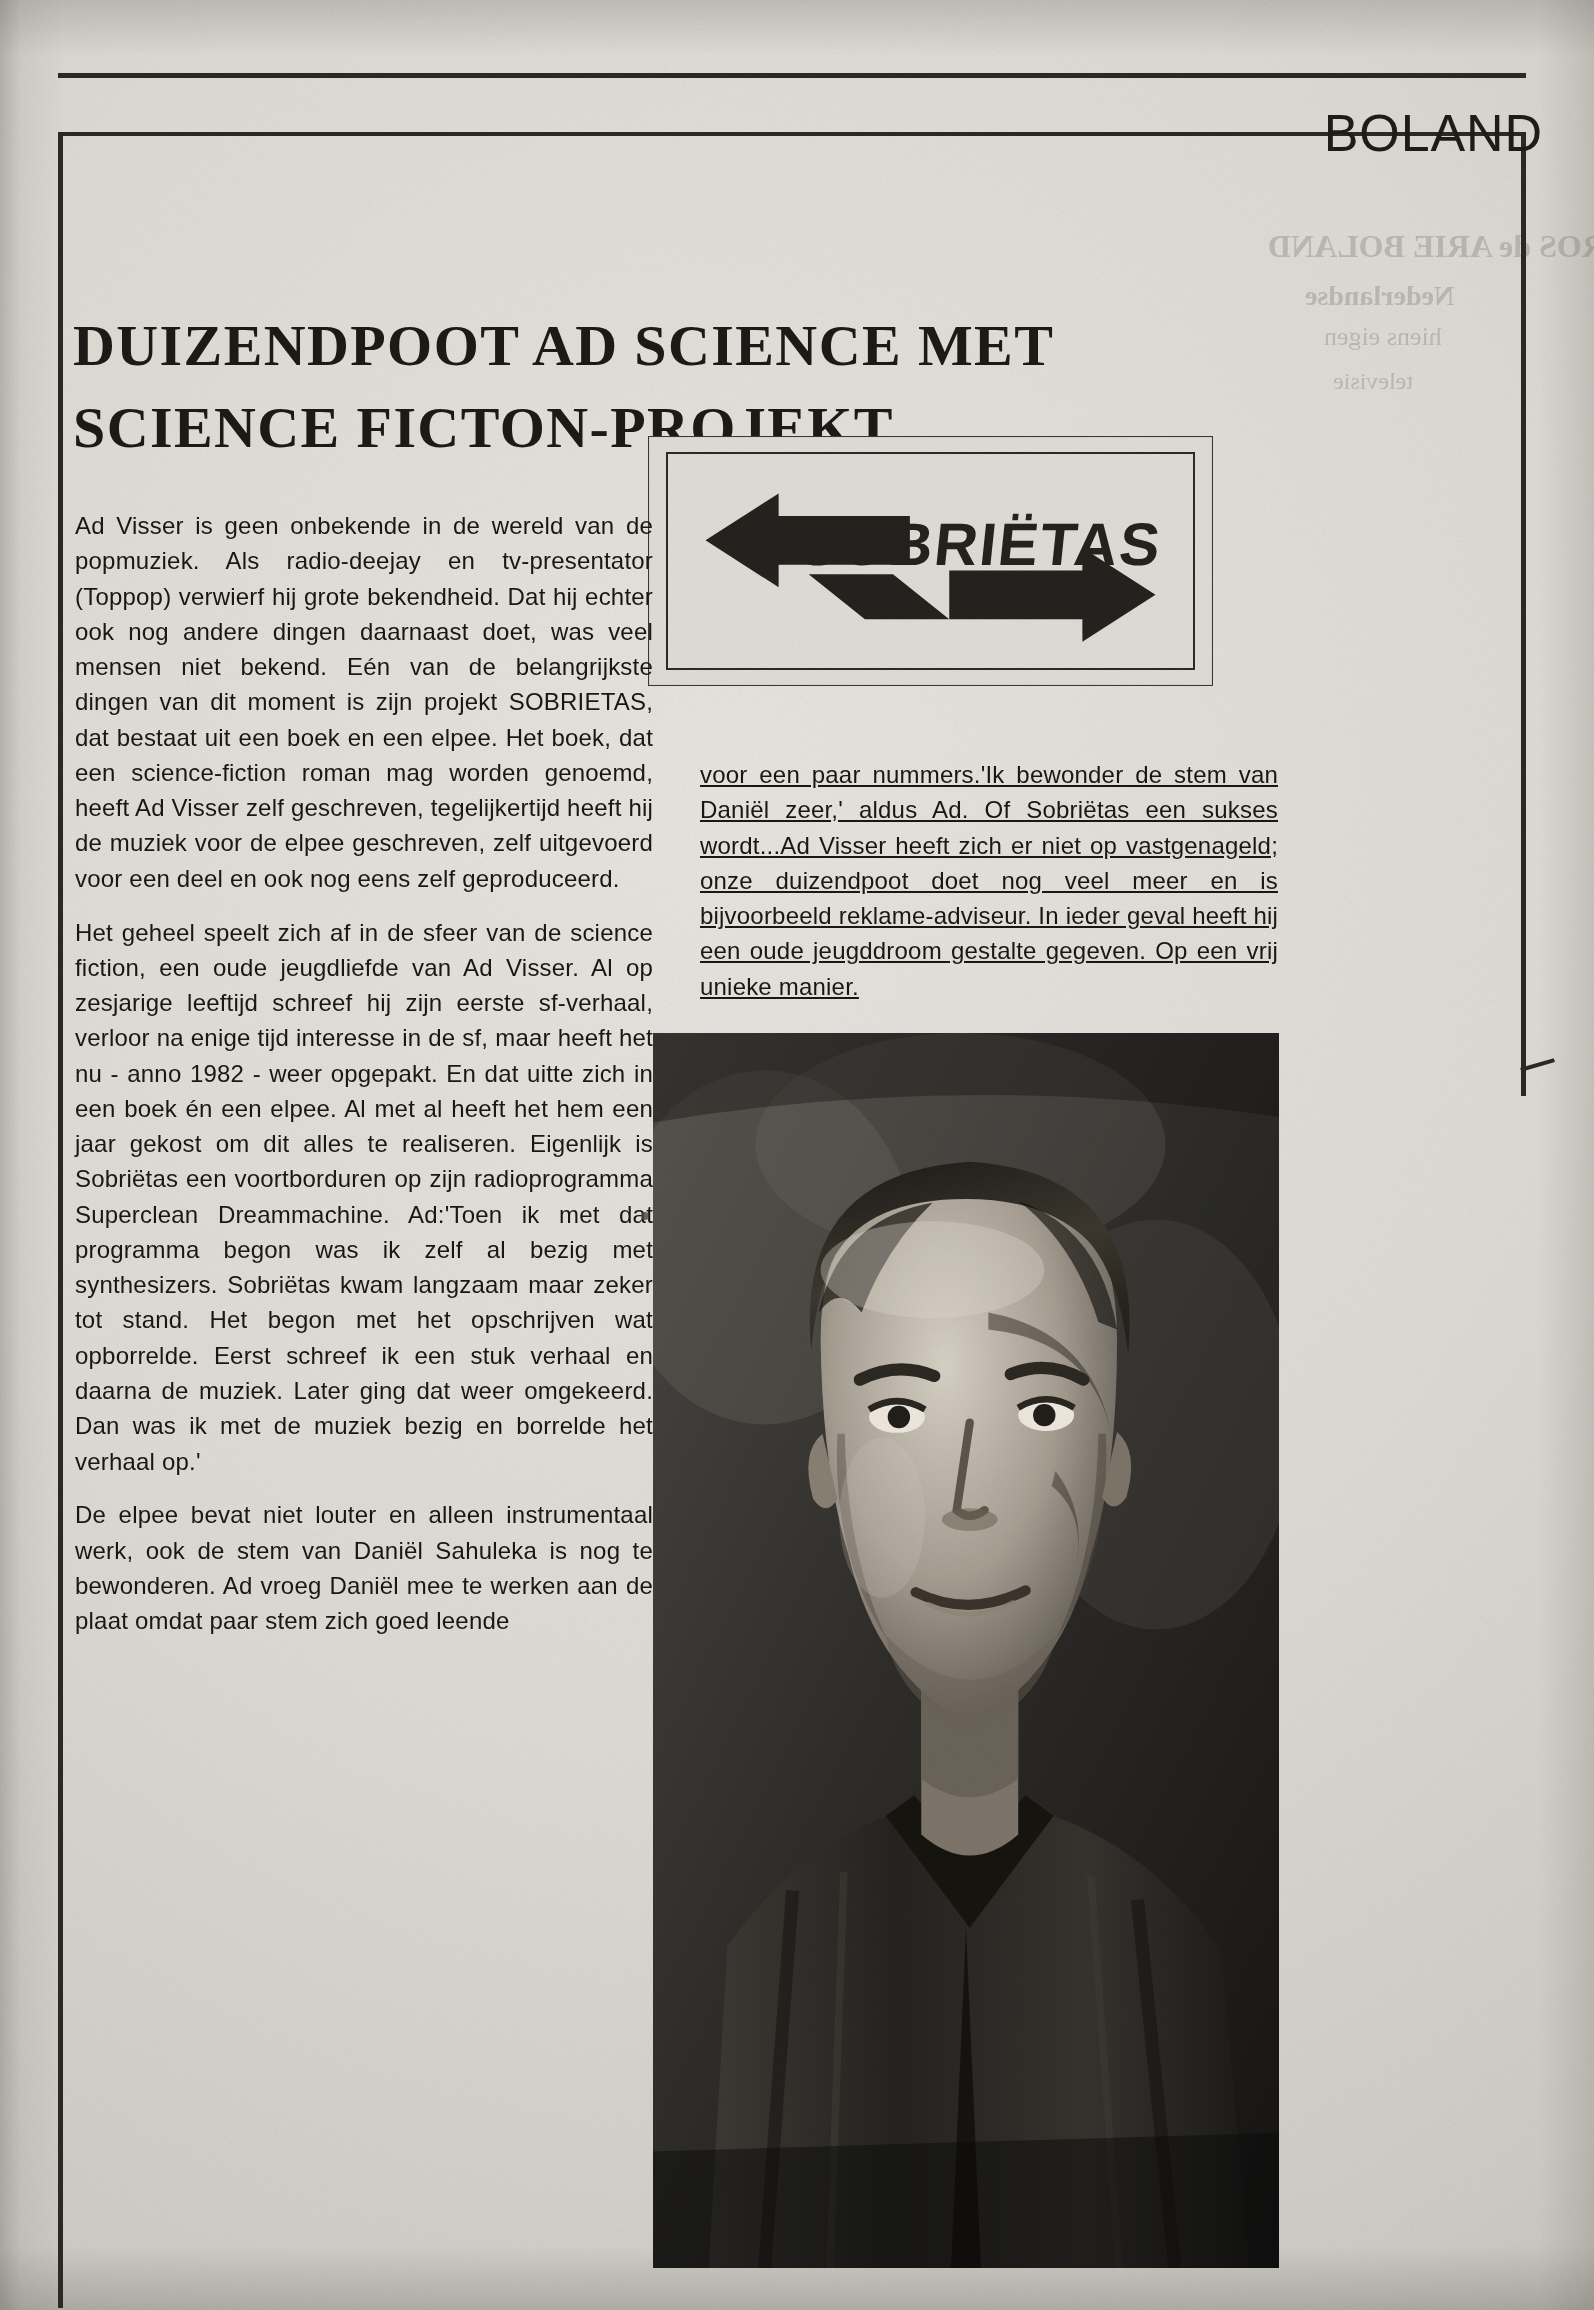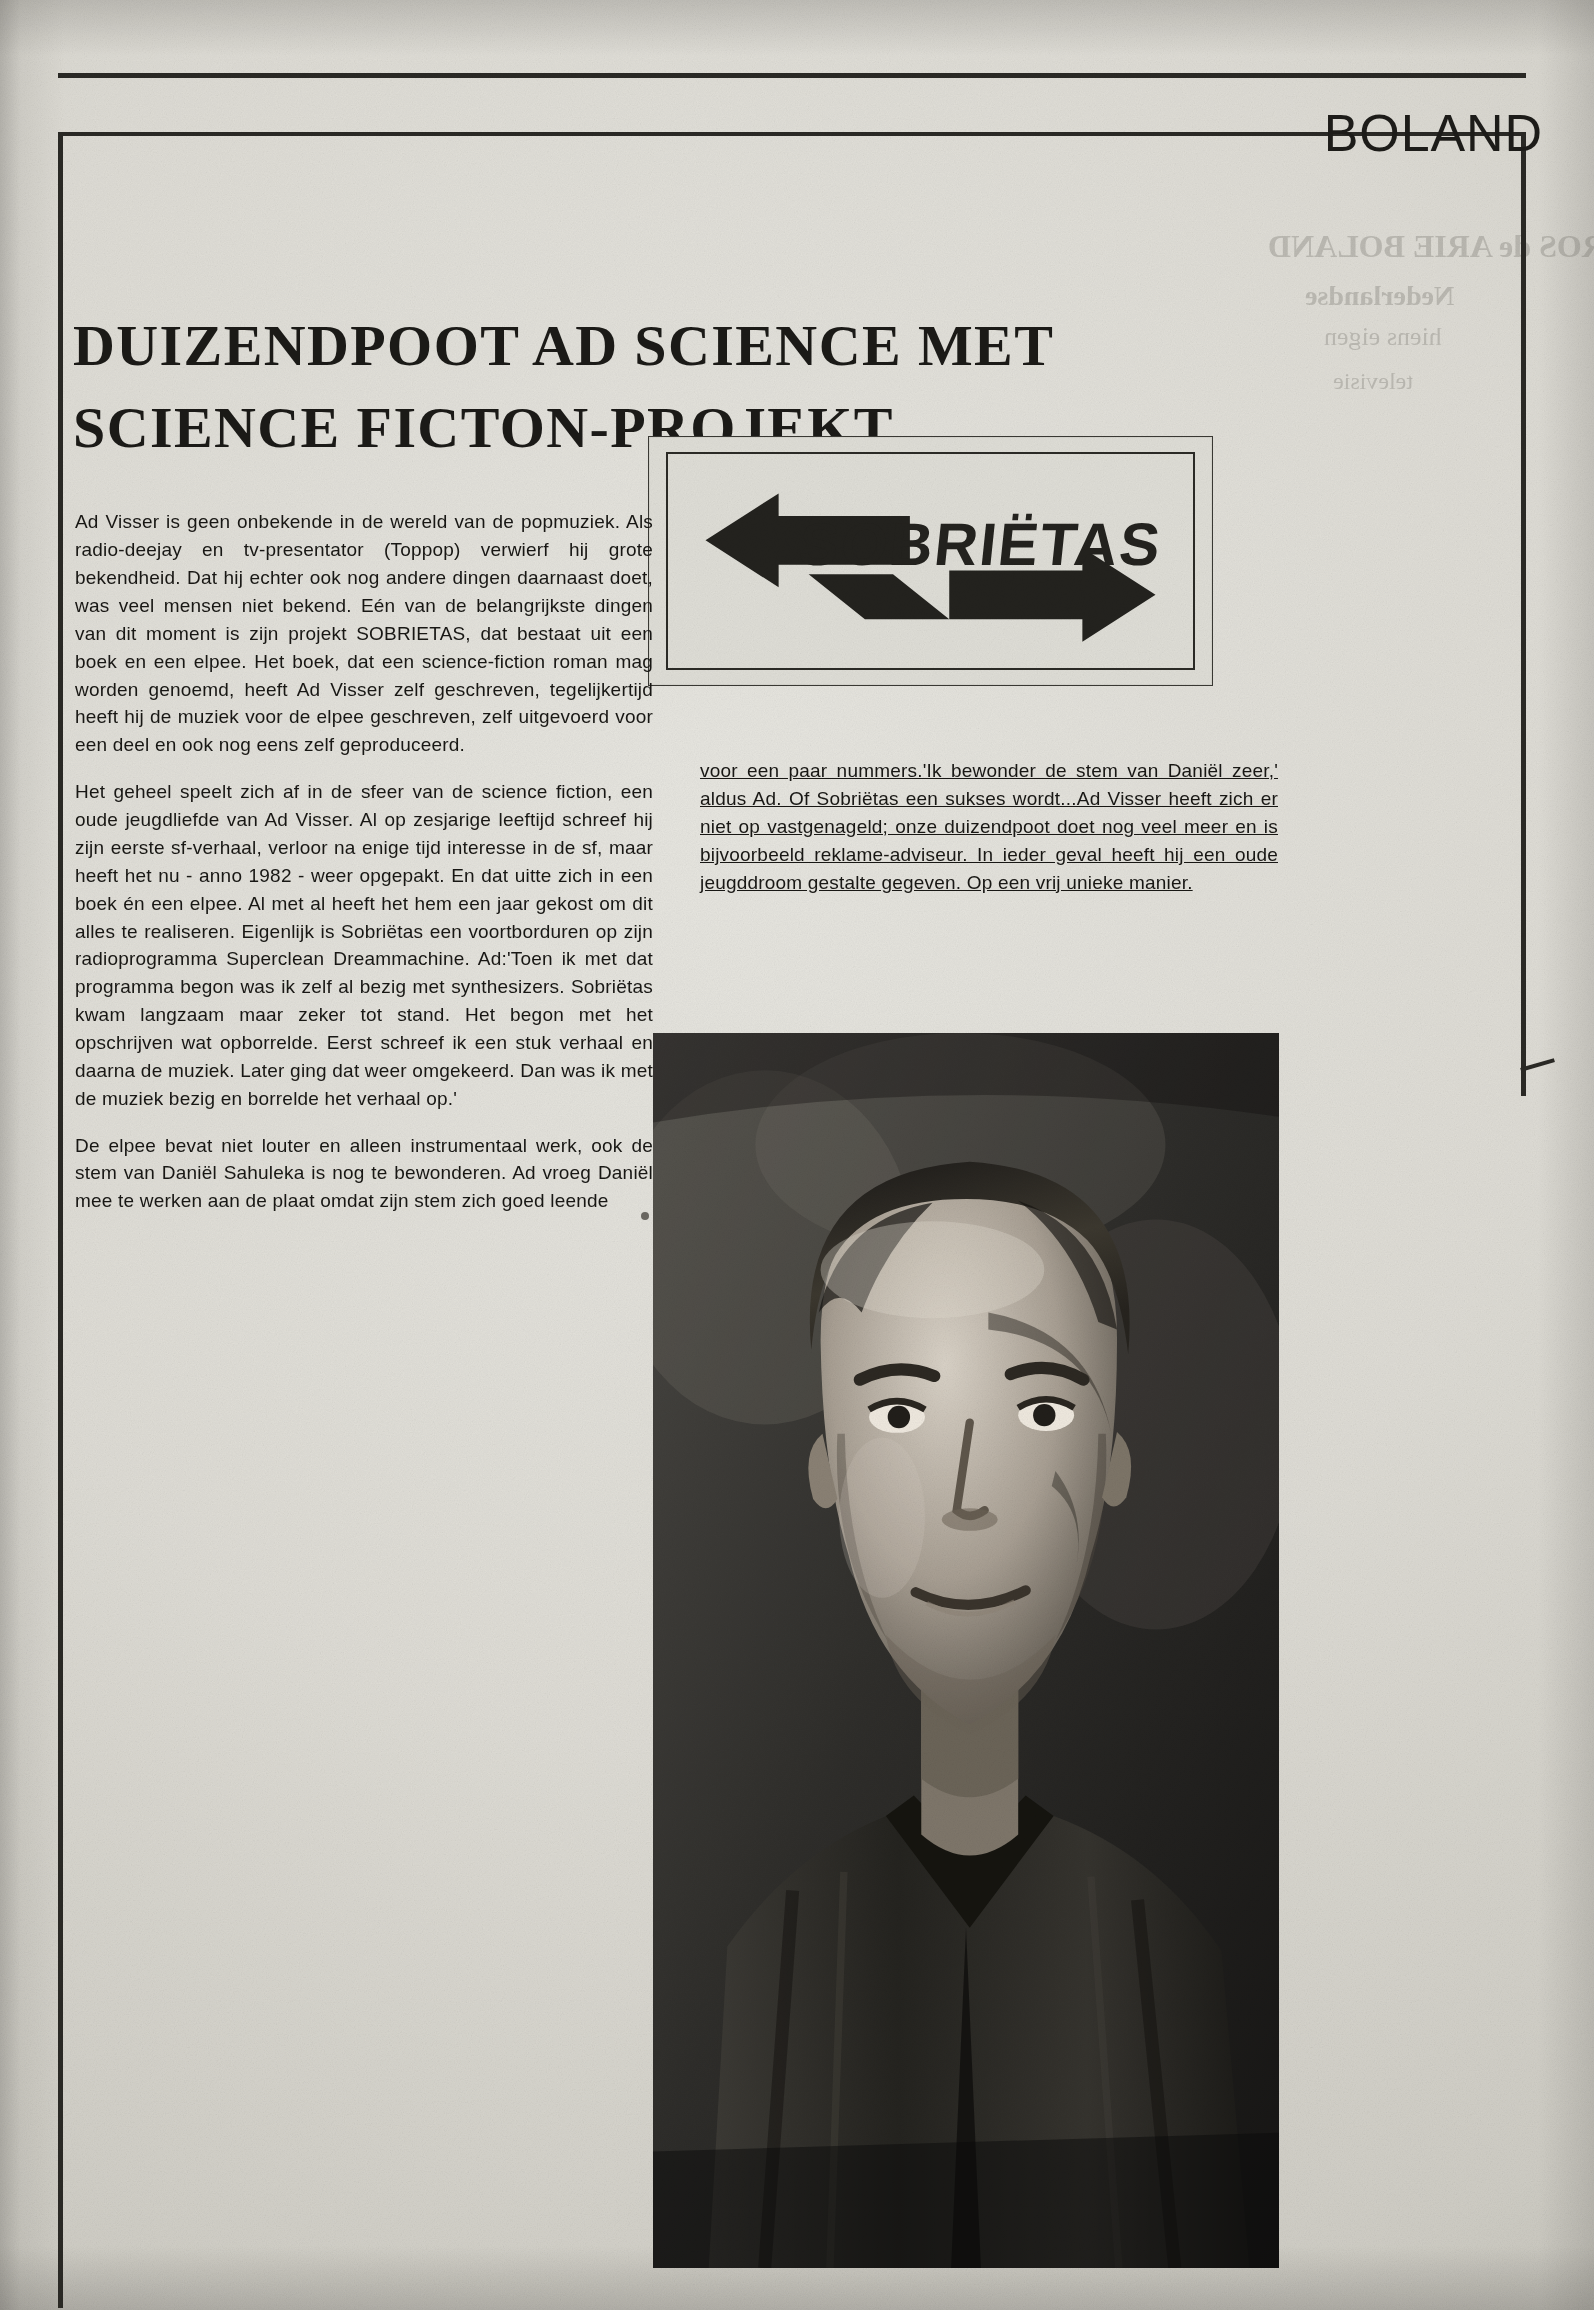--- a/index.html
+++ b/index.html
@@ -82,7 +82,7 @@
   .col {
     position: absolute;
     font-family: "Liberation Sans", sans-serif;
-    font-size: 19px;
+    font-size: 24px;
     line-height: 1.47;
     color: #181714;
     text-align: justify;

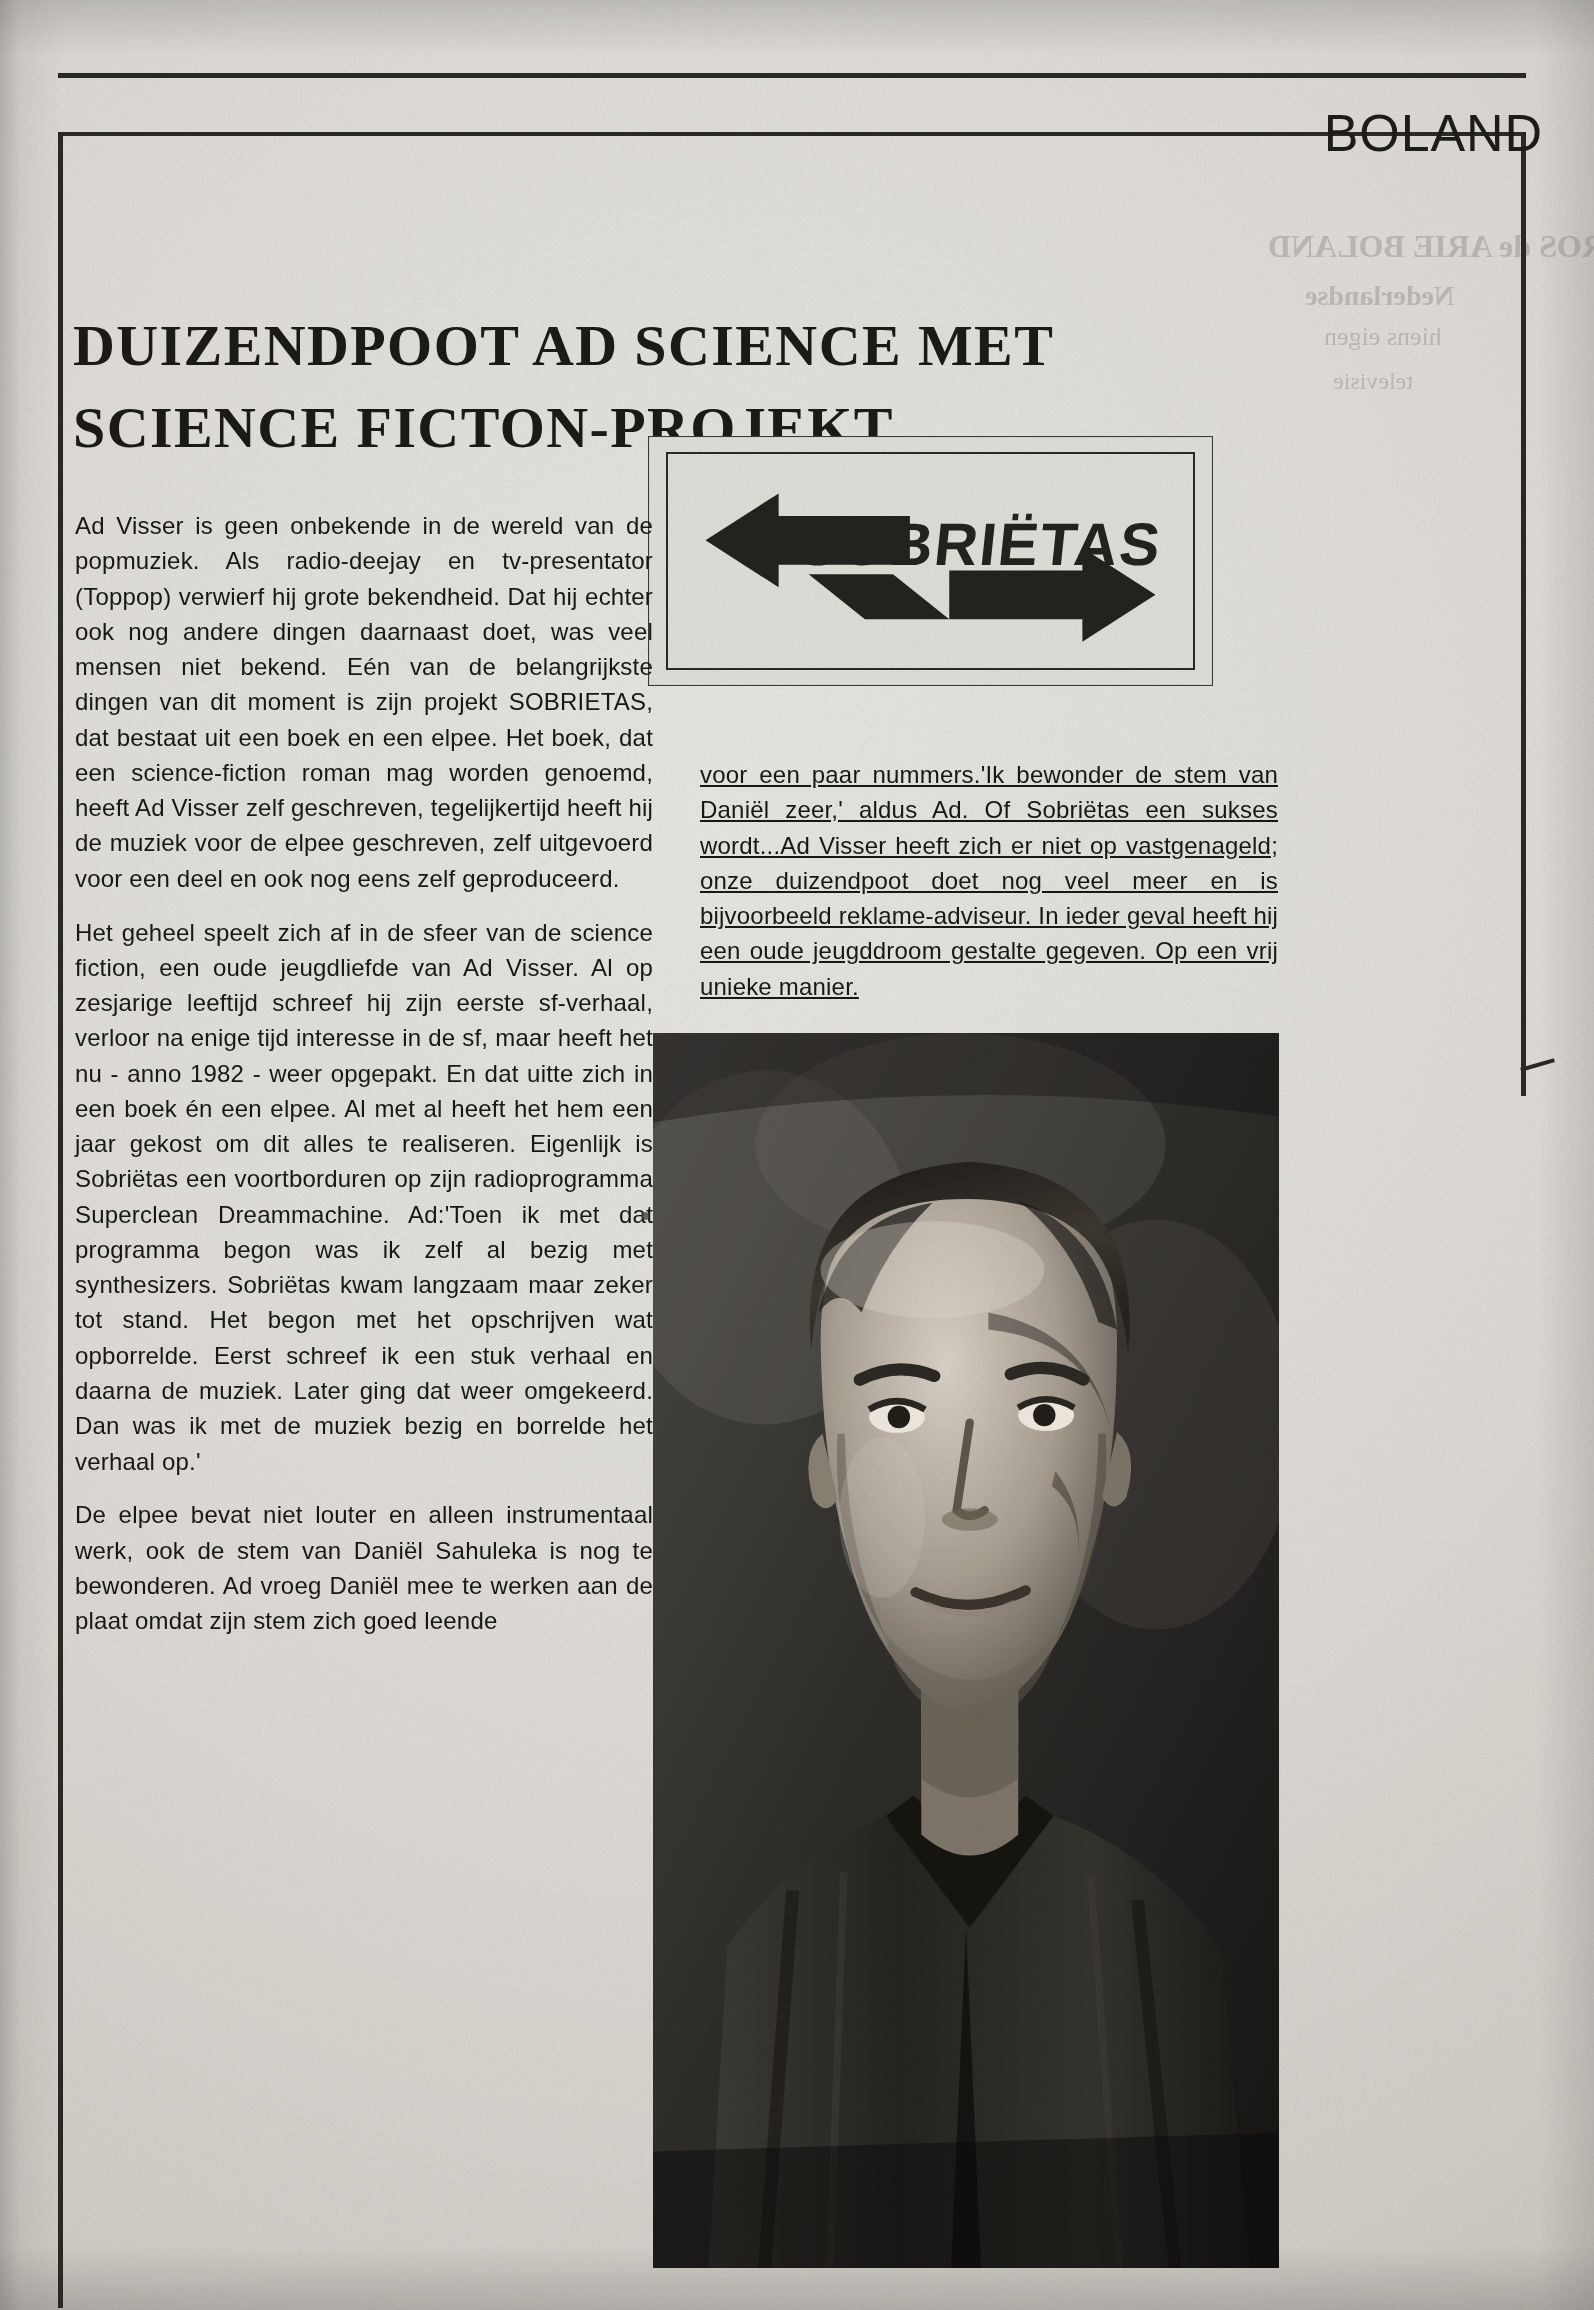--- a/index.html
+++ b/index.html
@@ -192,7 +192,7 @@
   <div id="col-left" class="col">
     <p>Ad Visser is geen onbekende in de wereld van de popmuziek. Als radio-deejay en tv-presentator (Toppop) verwierf hij grote bekendheid. Dat hij echter ook nog andere dingen daarnaast doet, was veel mensen niet bekend. Eén van de belangrijkste dingen van dit moment is zijn projekt SOBRIETAS, dat bestaat uit een boek en een elpee. Het boek, dat een science-fiction roman mag worden genoemd, heeft Ad Visser zelf geschreven, tegelijkertijd heeft hij de muziek voor de elpee geschreven, zelf uitgevoerd voor een deel en ook nog eens zelf geproduceerd.</p>
     <p>Het geheel speelt zich af in de sfeer van de science fiction, een oude jeugdliefde van Ad Visser. Al op zesjarige leeftijd schreef hij zijn eerste sf-verhaal, verloor na enige tijd interesse in de sf, maar heeft het nu - anno 1982 - weer opgepakt. En dat uitte zich in een boek én een elpee. Al met al heeft het hem een jaar gekost om dit alles te realiseren. Eigenlijk is Sobriëtas een voortborduren op zijn radioprogramma Superclean Dreammachine. Ad:'Toen ik met dat programma begon was ik zelf al bezig met synthesizers. Sobriëtas kwam langzaam maar zeker tot stand. Het begon met het opschrijven wat opborrelde. Eerst schreef ik een stuk verhaal en daarna de muziek. Later ging dat weer omgekeerd. Dan was ik met de muziek bezig en borrelde het verhaal op.'</p>
-    <p>De elpee bevat niet louter en alleen instrumentaal werk, ook de stem van Daniël Sahuleka is nog te bewonderen. Ad vroeg Daniël mee te werken aan de plaat omdat zijn stem zich goed leende</p>
+    <p>De elpee bevat niet louter en alleen instrumentaal werk, ook de stem van Daniël Sahuleka is nog te bewonderen. Ad vroeg Daniël mee te werken aan de plaat omdat paar stem zich goed leende</p>
   </div>
 
   <div id="col-right" class="col">

